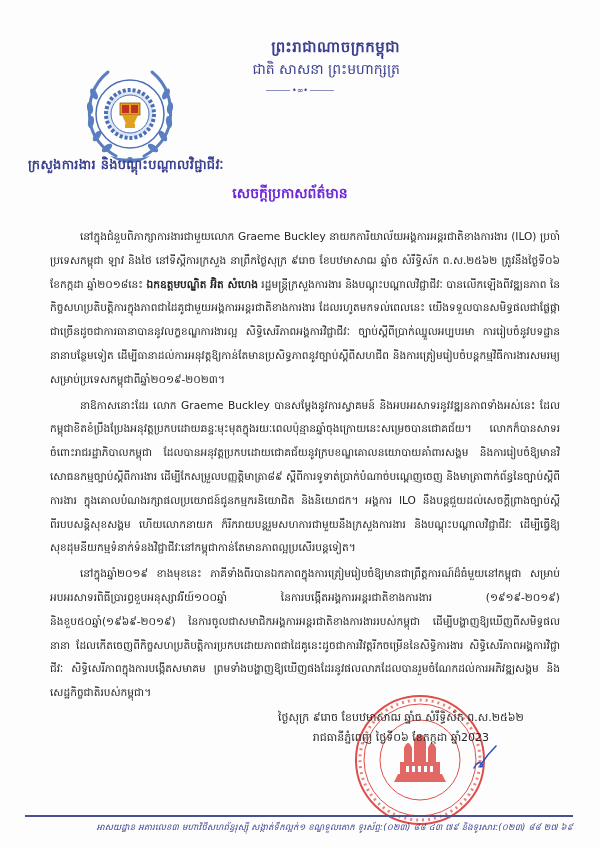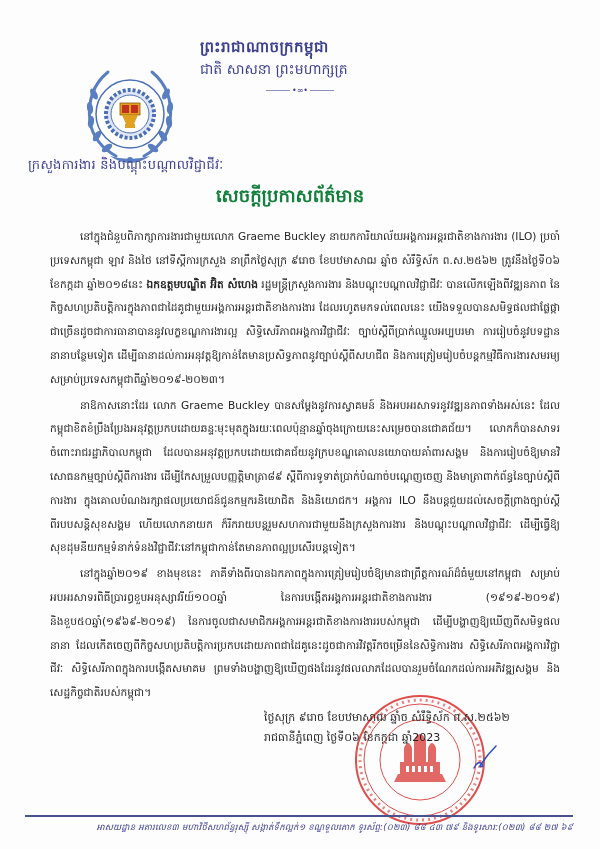--- a/index.html
+++ b/index.html
@@ -8,7 +8,7 @@
     .page { position: absolute; left: 0; top: 0; width: 600px; height: 849px; background: #fdfdfd; }
 
     
-    .kingdom { position: absolute; left: 200px; top: 36px; width: 200px; text-align: left; color: #3a3f8f; }
+    .kingdom { position: absolute; left: 200px; top: 36px; width: 200px; text-align: right; color: #3a3f8f; }
     .kingdom-title { font-size: 15px; font-weight: bold; letter-spacing: 0.5px; line-height: 22px; }
     .kingdom-motto { font-size: 14px; line-height: 22px; }
     .ornament { display: flex; justify-content: center; align-items: center; margin-top: 6px; gap: 2px; color: #3a3f8f; font-size: 8px; }

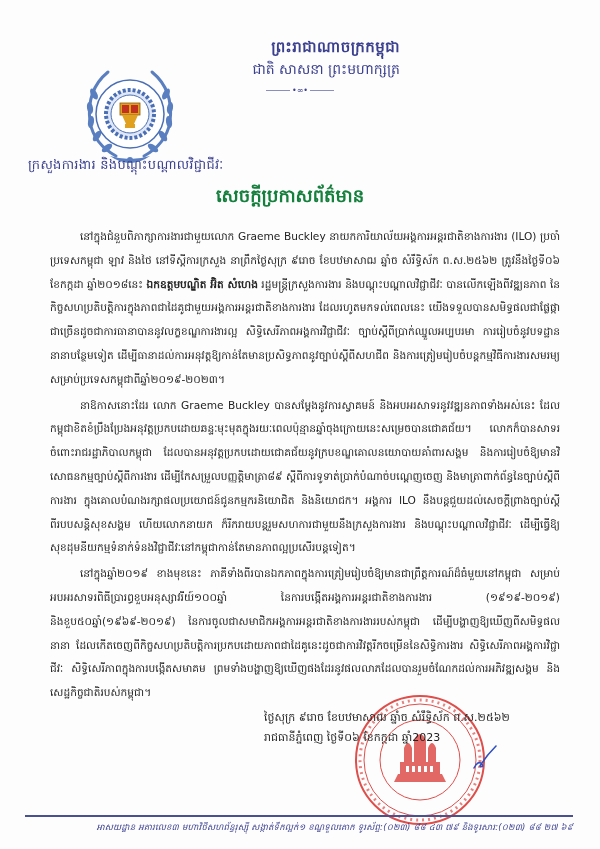--- a/index.html
+++ b/index.html
@@ -16,7 +16,7 @@
 
     .logo { position: absolute; left: 80px; top: 60px; width: 100px; height: 108px; }
 
-    .ministry { position: absolute; left: 28px; top: 156px; font-size: 13px; font-weight: normal; color: #3a3f8f; letter-spacing: 0.3px; }
+    .ministry { position: absolute; left: 28px; top: 156px; font-size: 13px; font-weight: bold; color: #3a3f8f; letter-spacing: 0.3px; }
 
     .doc-title { position: absolute; left: 0; width: 580px; top: 184px; text-align: center; font-size: 18px; font-weight: bold; color: #15803d; }
 

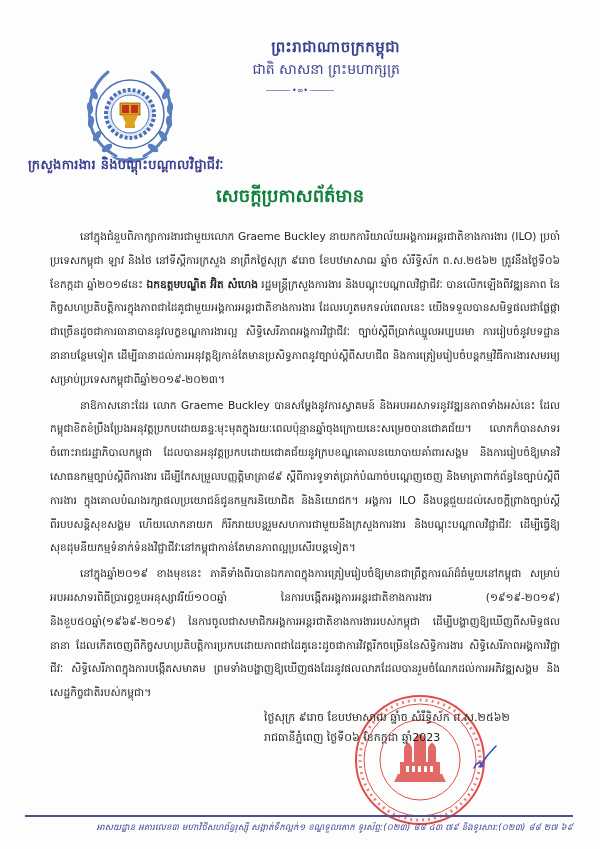--- a/index.html
+++ b/index.html
@@ -18,7 +18,7 @@
 
     .ministry { position: absolute; left: 28px; top: 156px; font-size: 13px; font-weight: bold; color: #3a3f8f; letter-spacing: 0.3px; }
 
-    .doc-title { position: absolute; left: 0; width: 580px; top: 184px; text-align: center; font-size: 18px; font-weight: bold; color: #15803d; }
+    .doc-title { position: absolute; left: 0; width: 580px; top: 184px; text-align: center; font-size: 14px; font-weight: bold; color: #6d28d9; }
 
     .body-text { position: absolute; left: 50px; top: 205px; width: 510px; font-size: 10.6px; line-height: 23.8px; color: #222; text-align: justify; }
     .body-text p { text-indent: 30px; margin-bottom: 0; margin-top: 20px; }

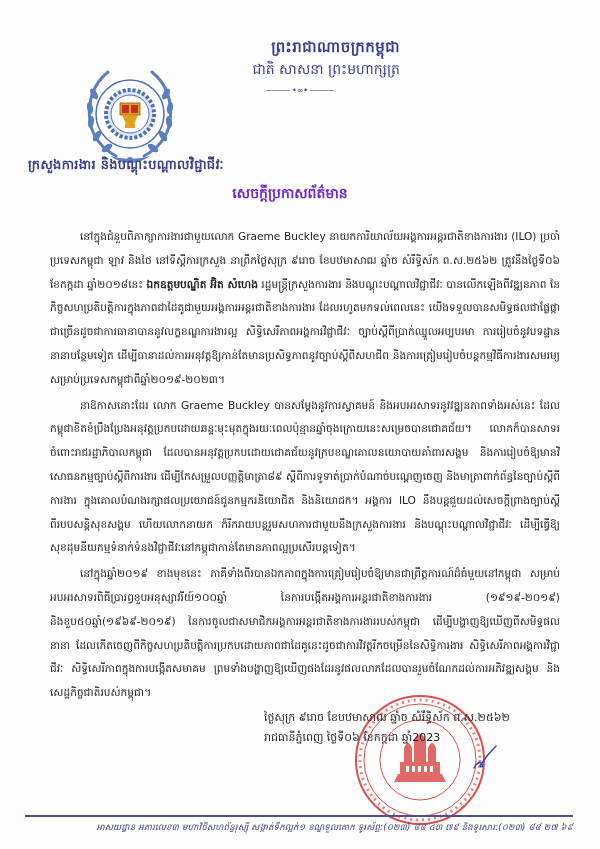--- a/index.html
+++ b/index.html
@@ -25,7 +25,7 @@
     .body-text p + p { margin-top: 2px; }
     .body-text .bold { font-weight: bold; }
 
-    .signature-block { position: absolute; left: 264px; top: 708px; width: 290px; text-align: left; font-size: 11px; line-height: 20px; color: #222; }
+    .signature-block { position: absolute; left: 256px; top: 708px; width: 290px; text-align: center; font-size: 11px; line-height: 20px; color: #222; }
 
     .seal { position: absolute; left: 350px; top: 690px; width: 140px; height: 140px; opacity: 0.85; }
     .signature { position: absolute; left: 470px; top: 742px; width: 30px; height: 30px; }

